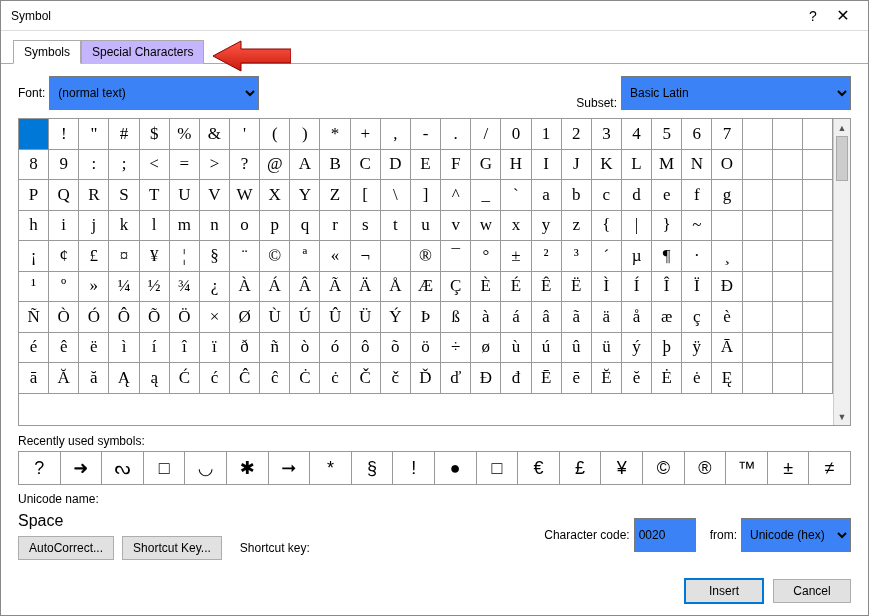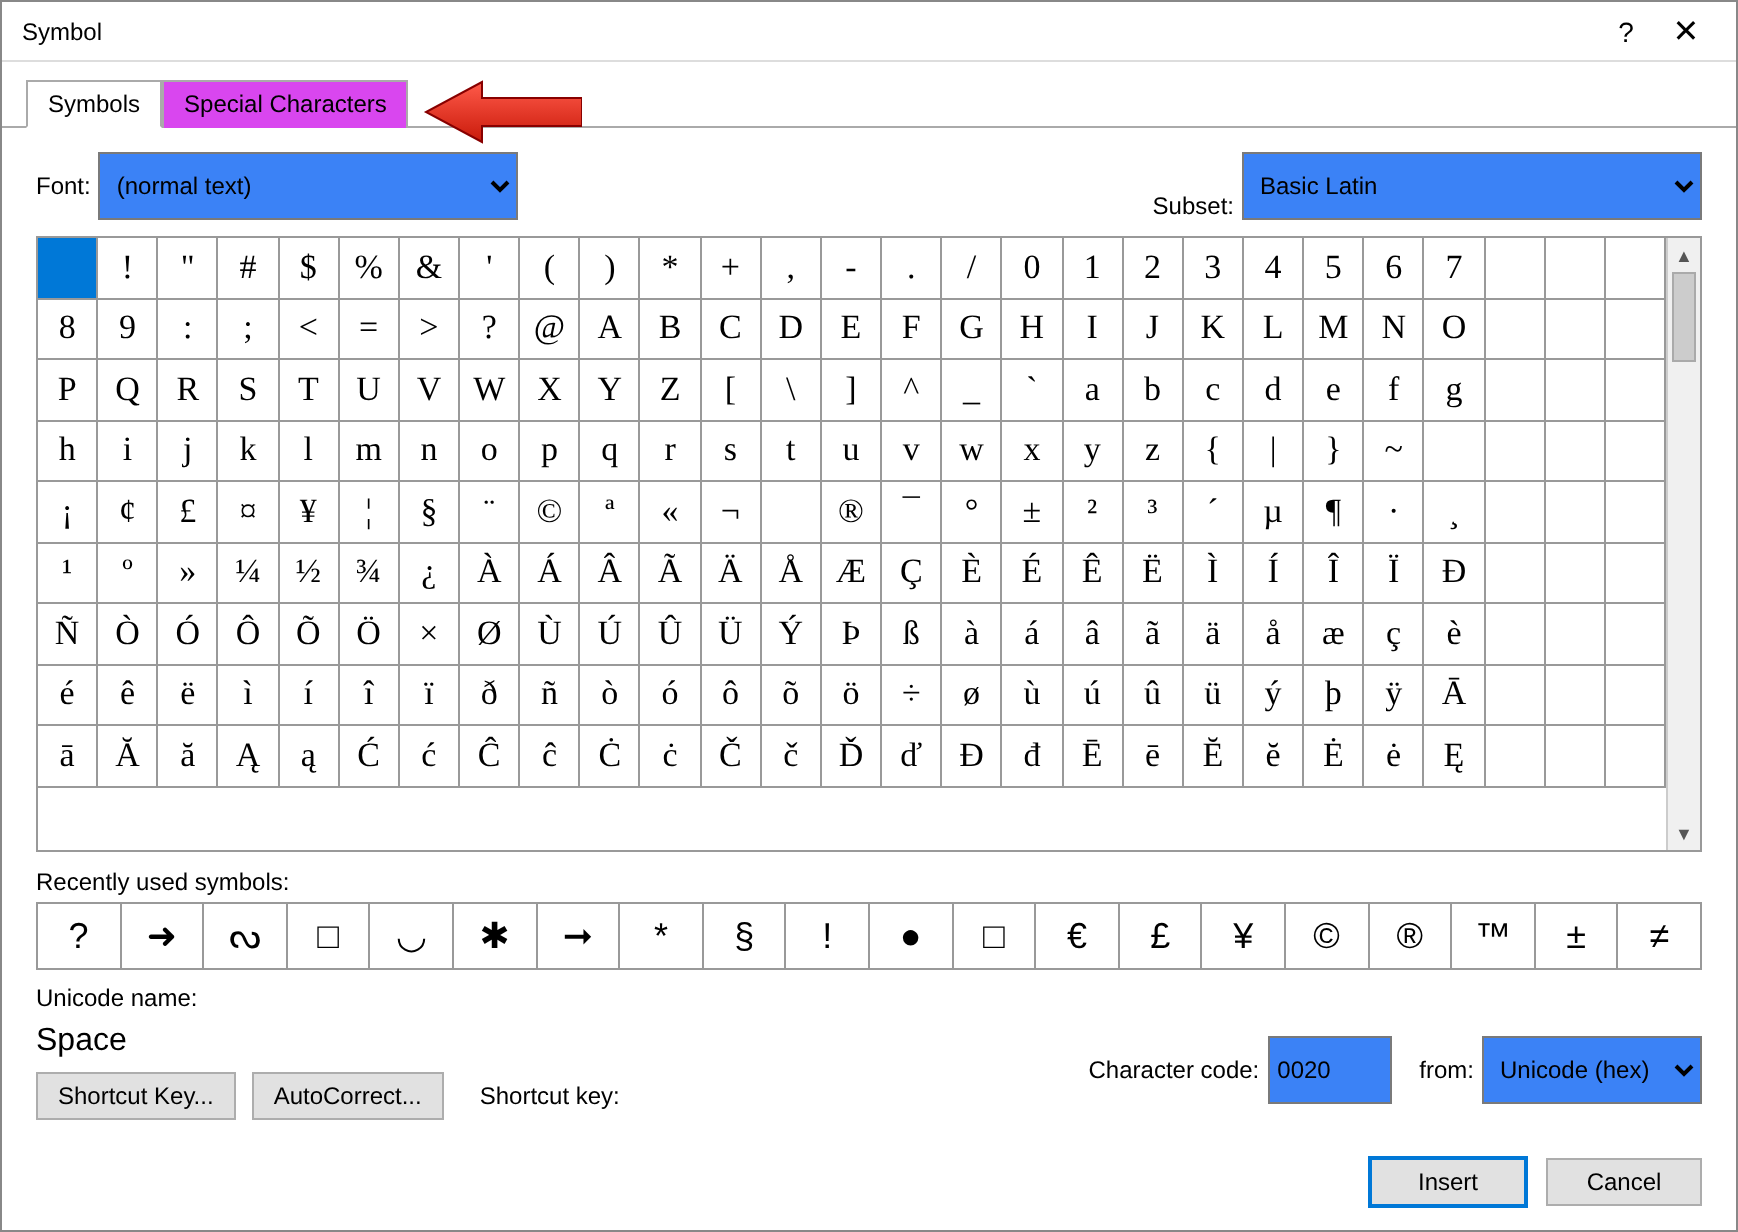--- a/index.html
+++ b/index.html
@@ -9,7 +9,7 @@
 .titlebar .help,.titlebar .close{width:30px;text-align:center;font-size:14px;cursor:pointer}
 .titlebar .close{font-size:16px}
 .tabs{display:flex;padding:8px 12px 0 12px;border-bottom:1px solid #aaa;gap:0;position:relative}
-.tab{padding:4px 10px;border:1px solid #aaa;border-bottom:none;background:#d946ef;cursor:pointer;position:relative;top:1px}
+.tab{padding:4px 10px;border:1px solid #aaa;border-bottom:none;background:#c4b5fd;cursor:pointer;position:relative;top:1px}
 .tab.active{background:#fff;border-bottom:1px solid #fff}
 .content{padding:12px 17px}
 .row{display:flex;align-items:center;gap:4px;margin-bottom:8px}

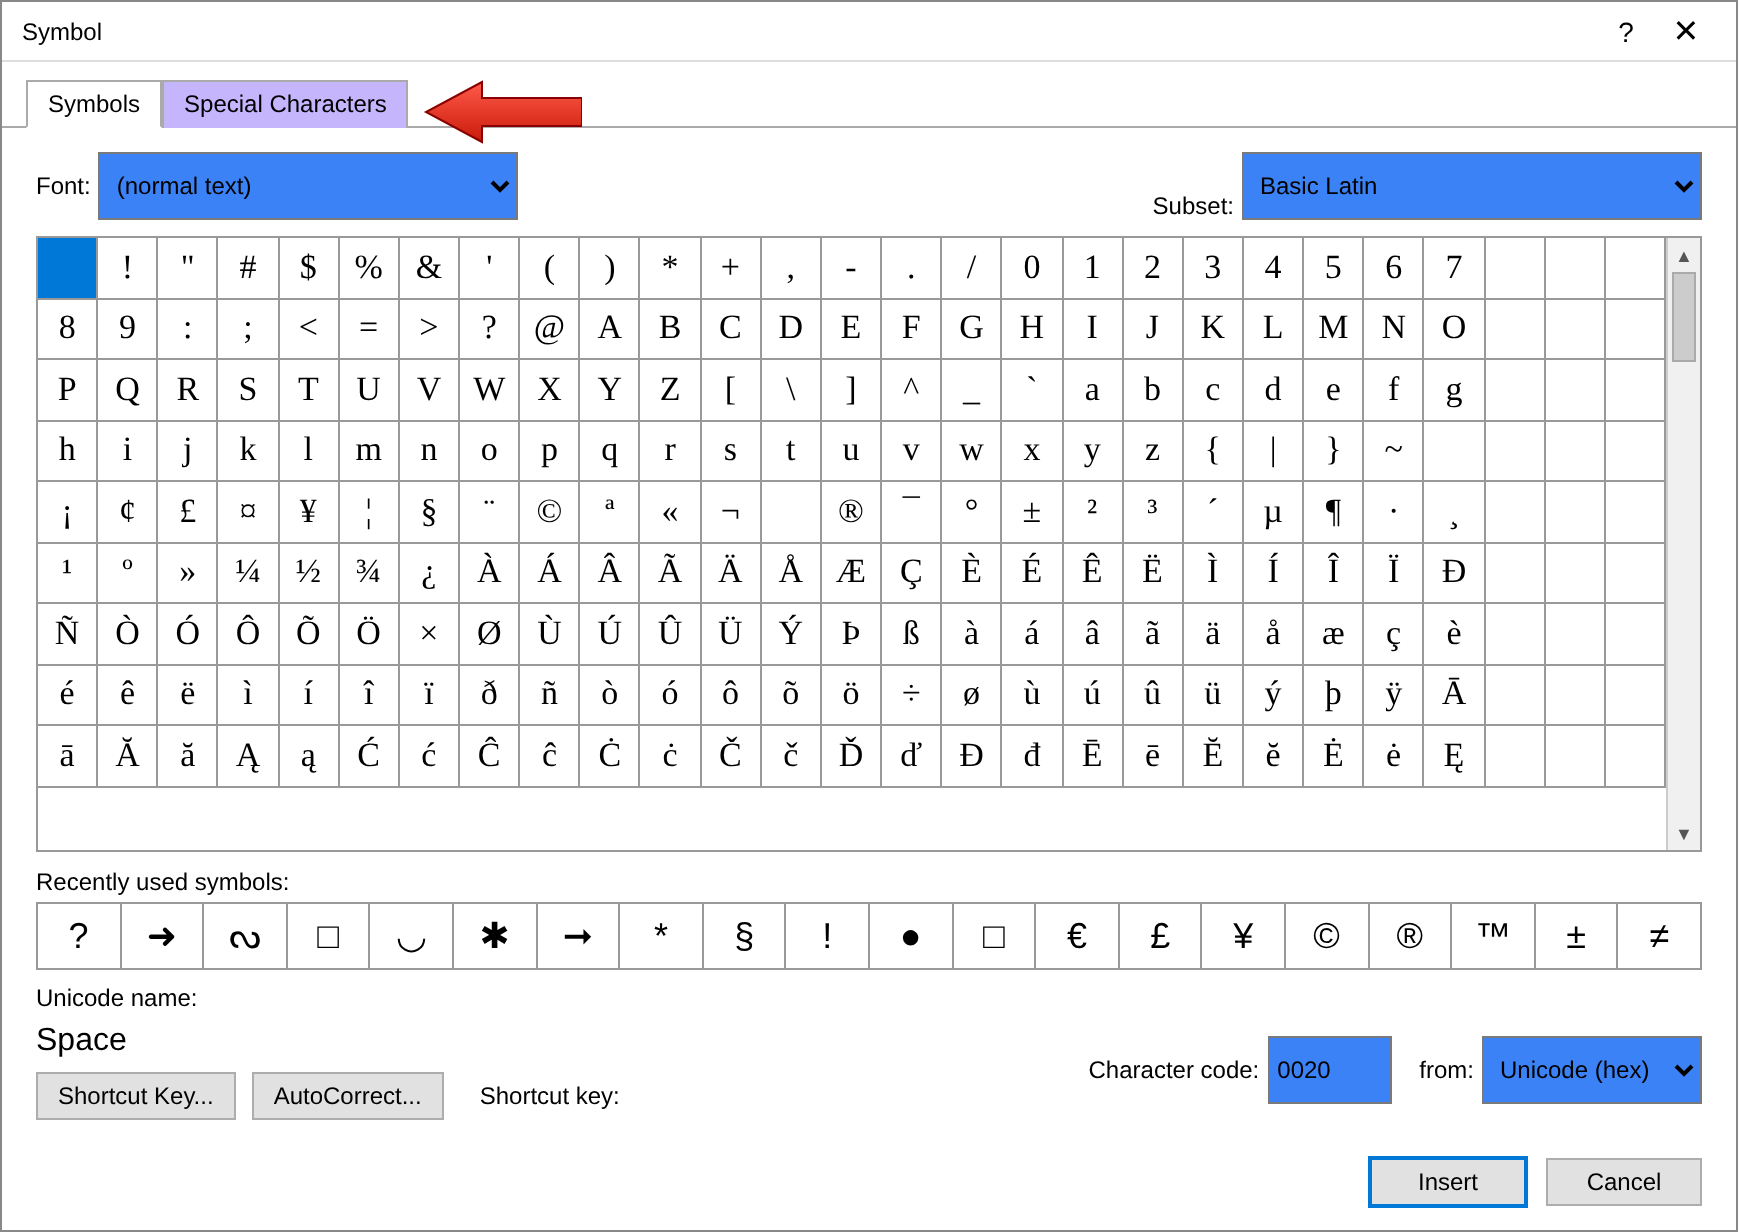--- a/index.html
+++ b/index.html
@@ -364,8 +364,8 @@
       <div class="unicode-name">Unicode name:</div>
       <div class="space-label">Space</div>
       <div class="btnrow">
+        <button class="btn">AutoCorrect...</button>
         <button class="btn">Shortcut Key...</button>
-        <button class="btn">AutoCorrect...</button>
         <span style="margin-left:10px">Shortcut key:</span>
       </div>
     </div>

